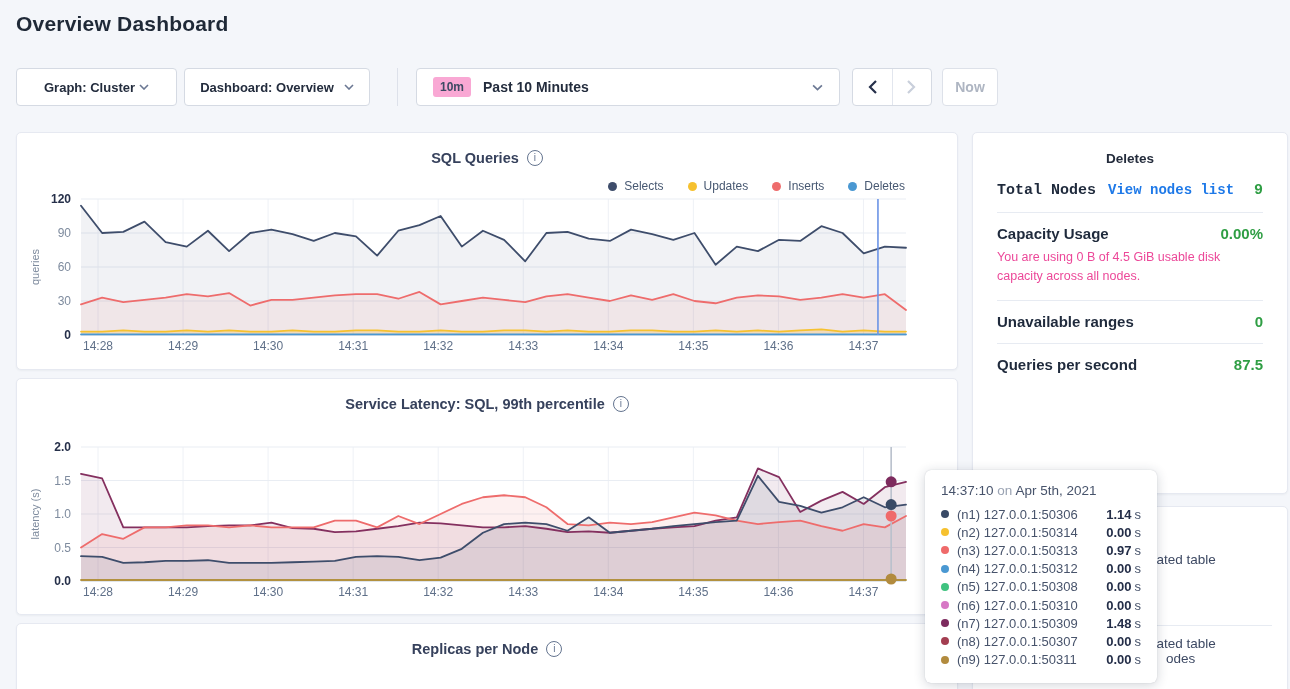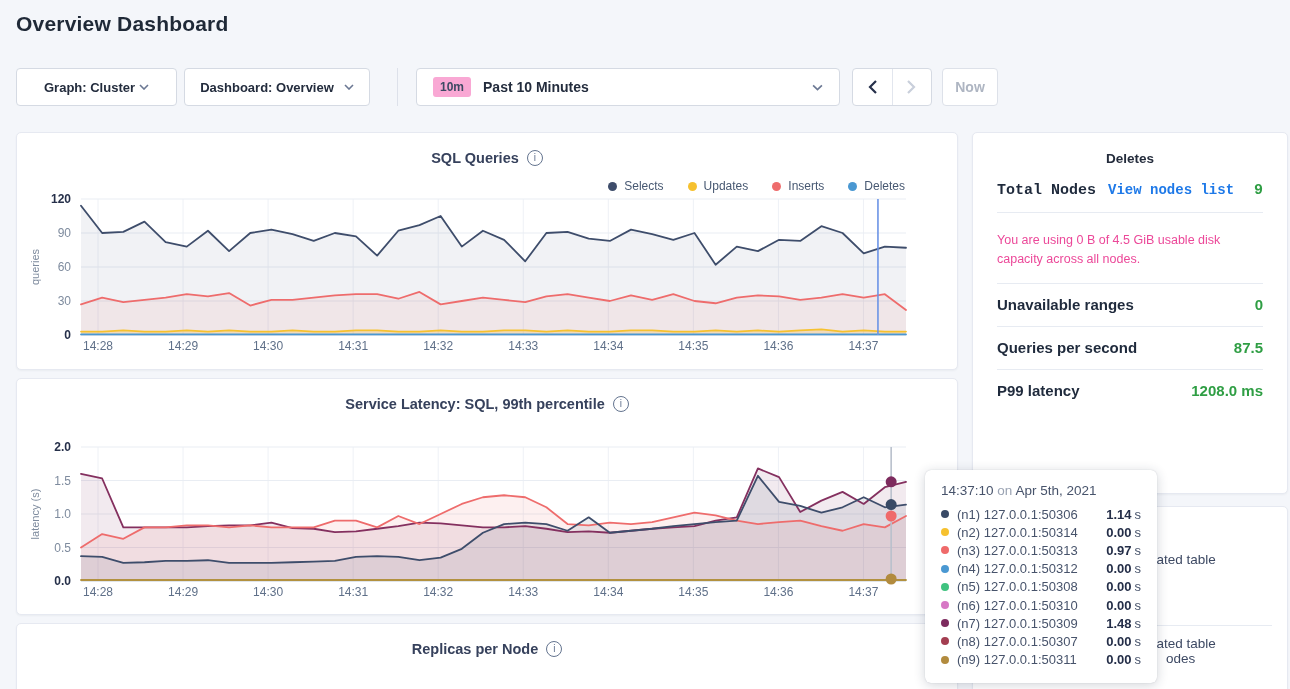--- a/index.html
+++ b/index.html
@@ -272,6 +272,10 @@
         </div>
       </div>
       <div class="srow">
+        <div class="srow-head">
+          <span>Capacity Usage</span>
+          <span class="srow-value">0.00%</span>
+        </div>
         <div class="srow-desc">You are using 0 B of 4.5 GiB usable disk capacity across all nodes.</div>
       </div>
       <div class="srow">

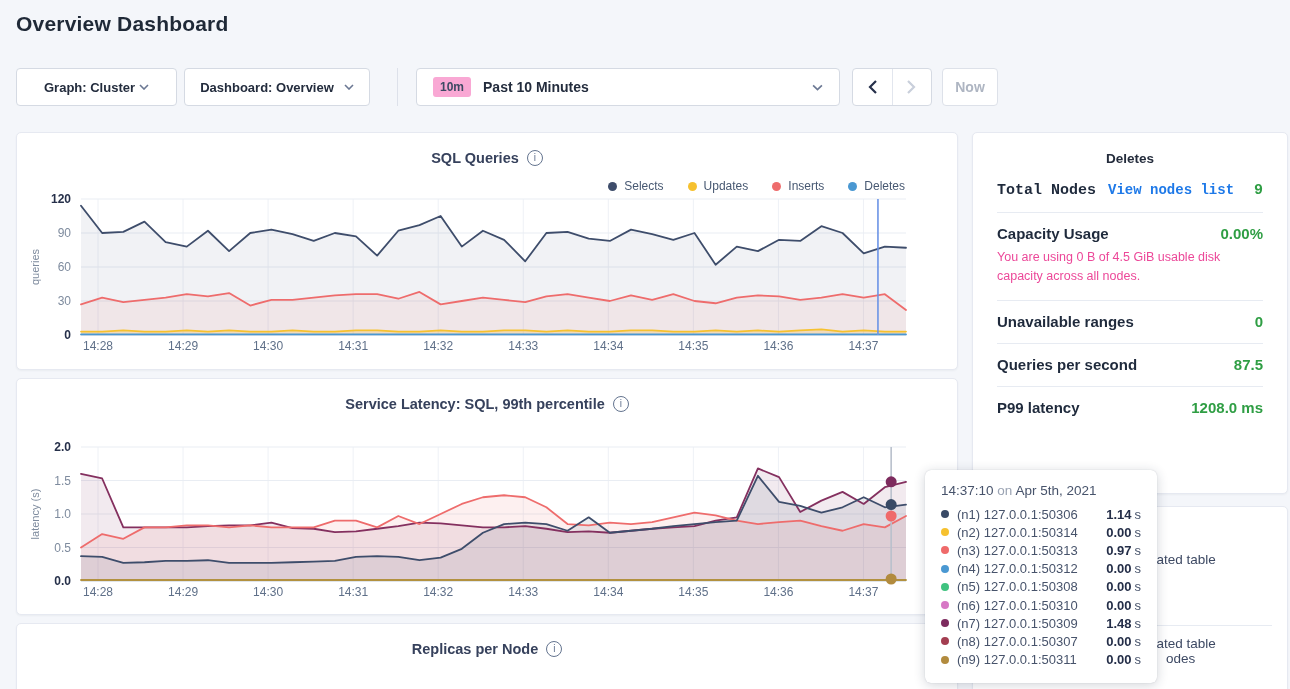--- a/index.html
+++ b/index.html
@@ -290,12 +290,6 @@
           <span class="srow-value">87.5</span>
         </div>
       </div>
-      <div class="srow">
-        <div class="srow-head">
-          <span>P99 latency</span>
-          <span class="srow-value">1208.0 ms</span>
-        </div>
-      </div>
     </div>
 </div>
 

